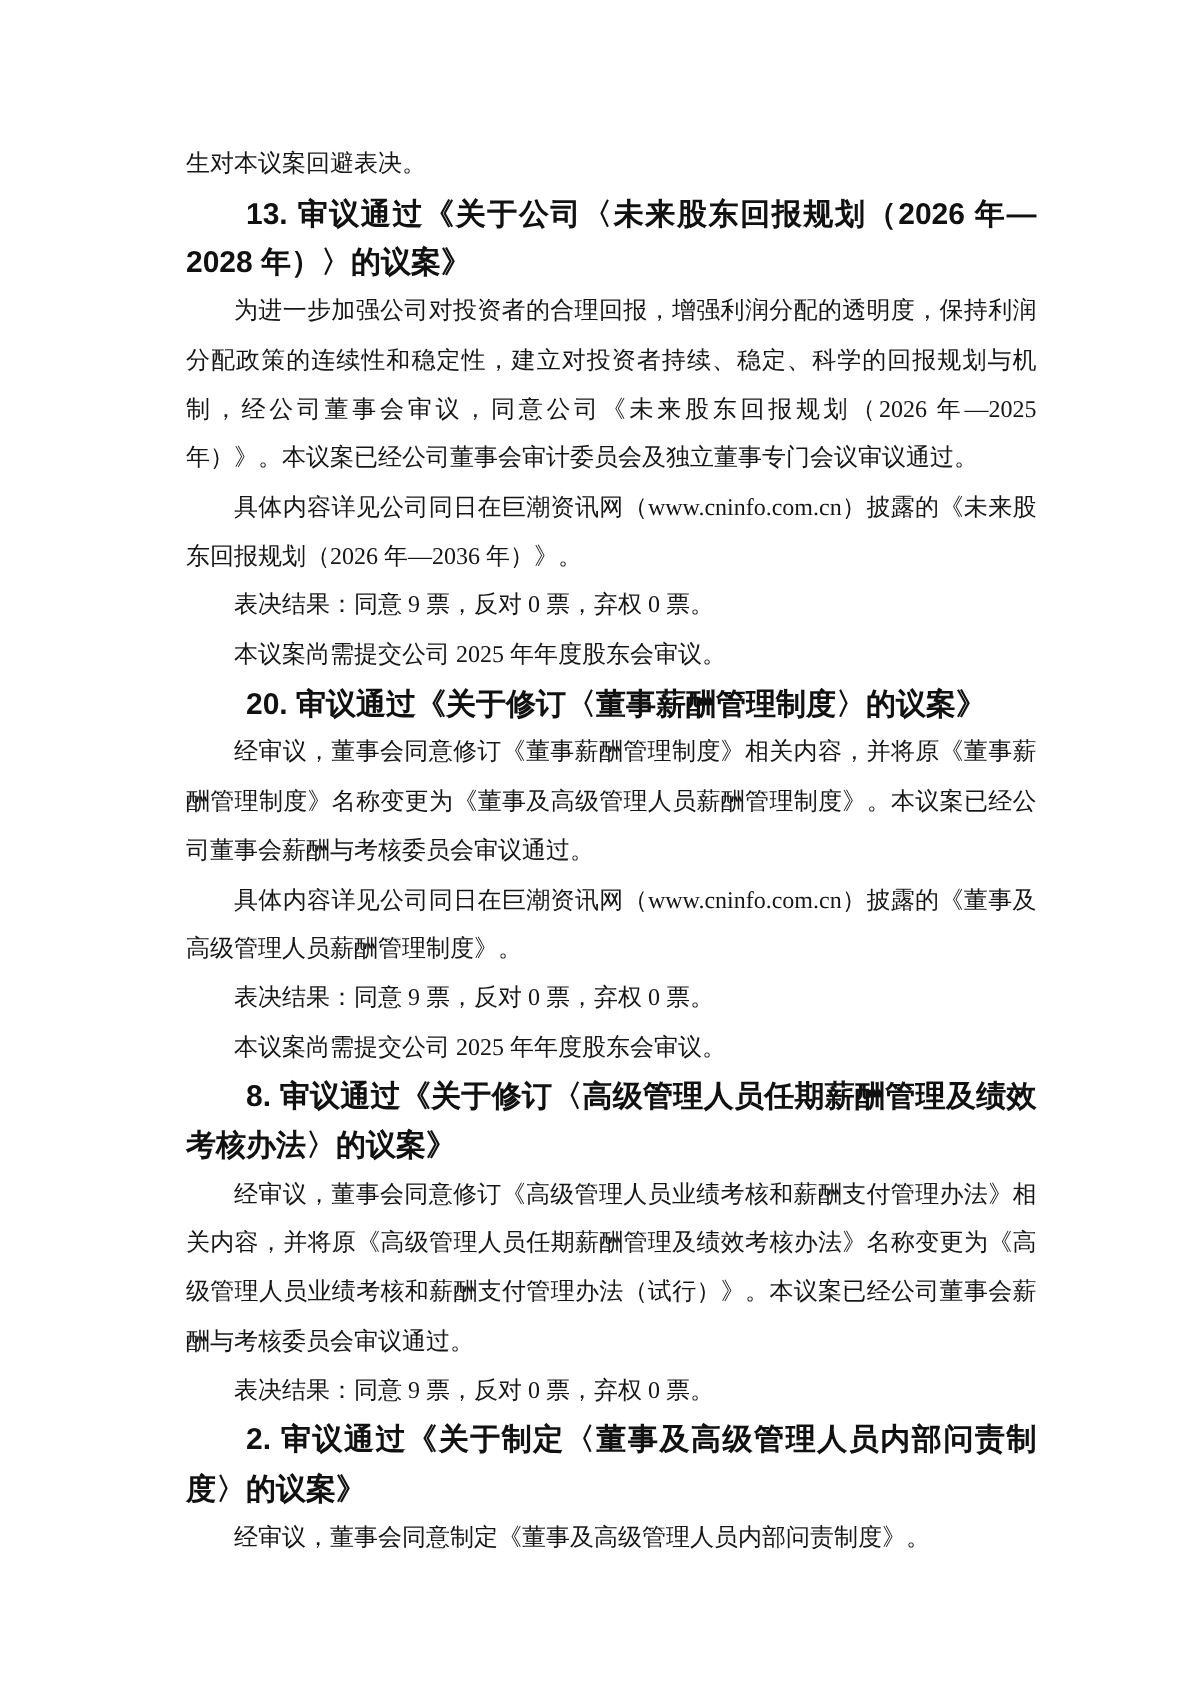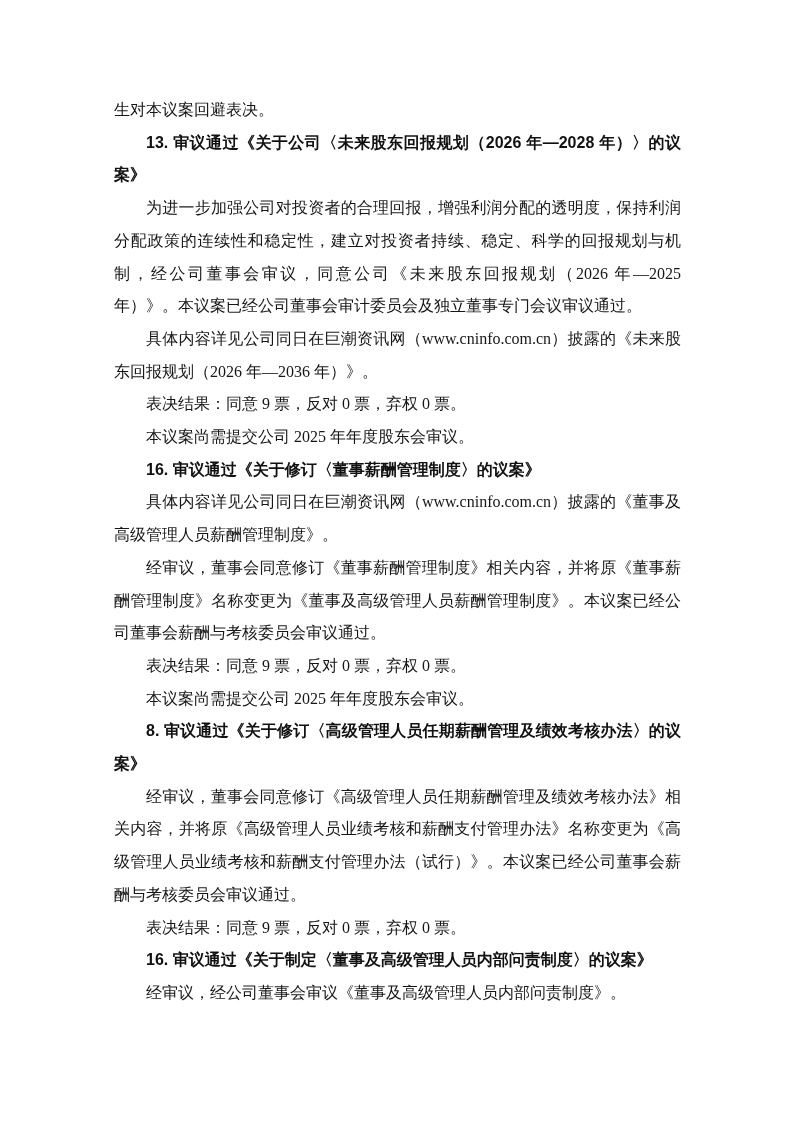--- a/index.html
+++ b/index.html
@@ -16,7 +16,7 @@
   }
   .content {
     position: absolute;
-    left: 114px;
+    left: 124px;
     top: 94px;
     width: 567px;
     color: #161616;

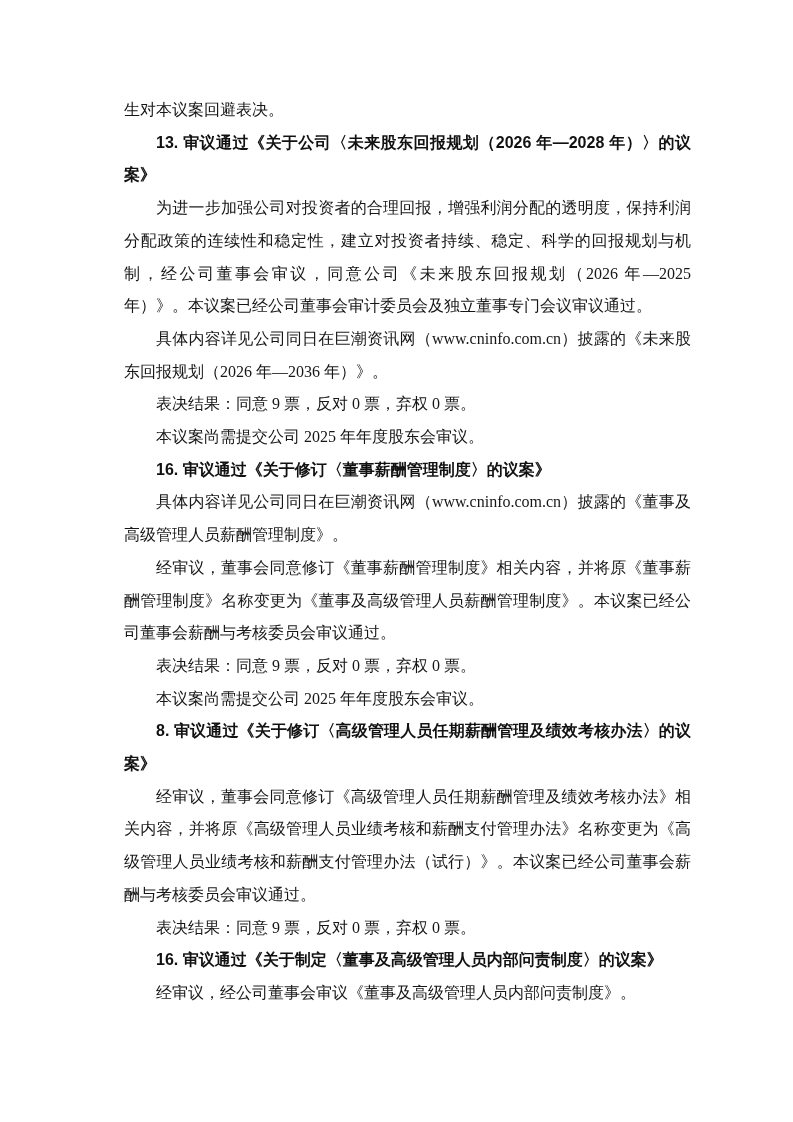--- a/index.html
+++ b/index.html
@@ -37,7 +37,7 @@
     font-weight: 700;
     text-indent: 2em;
     text-align: justify;
-    font-size: 16px;
+    font-size: 20px;
     line-height: 32.7px;
     font-family: "Liberation Sans", "DejaVu Sans", sans-serif;
     color: #111111;

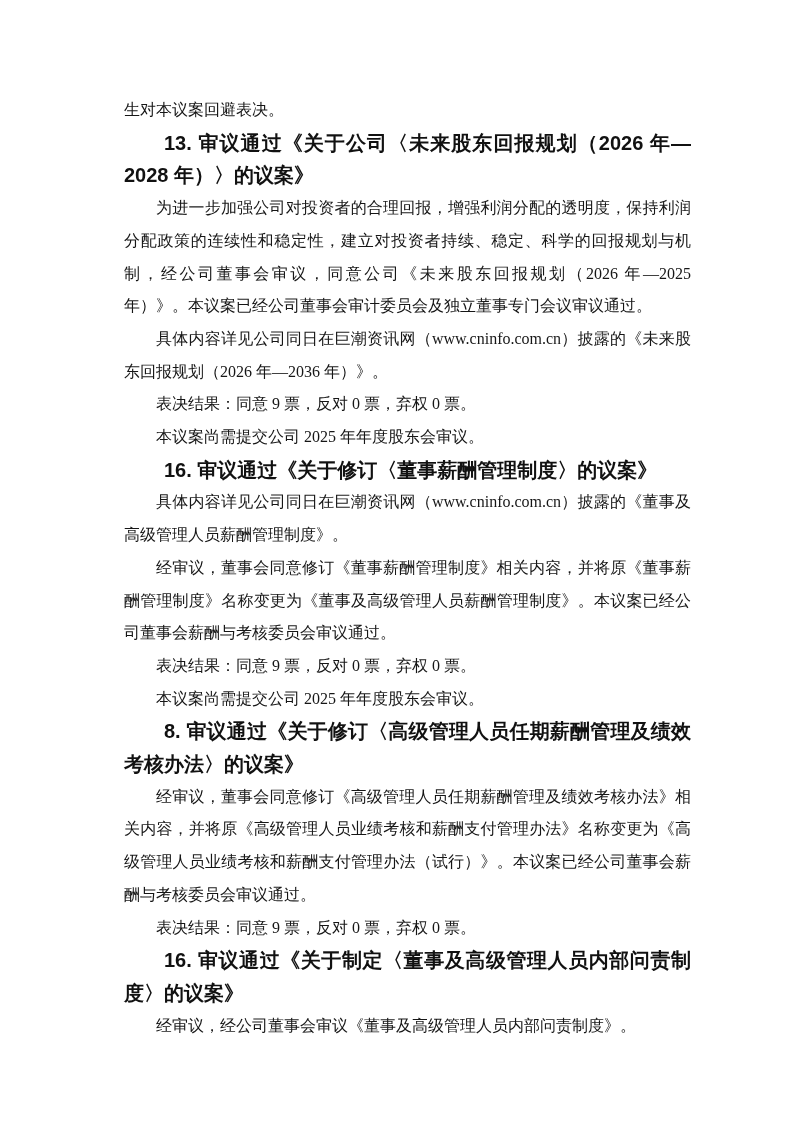--- a/index.html
+++ b/index.html
@@ -57,7 +57,7 @@
     <p class="para">表决结果：同意 9 票，反对 0 票，弃权 0 票。</p>
     <p class="para">本议案尚需提交公司 2025 年年度股东会审议。</p>
 
-    <h3 class="heading">16. 审议通过《关于修订〈董事薪酬管理制度〉的议案》</h3>
+    <h3 class="heading">20. 审议通过《关于修订〈董事薪酬管理制度〉的议案》</h3>
     <p class="para">具体内容详见公司同日在巨潮资讯网（www.cninfo.com.cn）披露的《董事及高级管理人员薪酬管理制度》。</p>
     <p class="para">经审议，董事会同意修订《董事薪酬管理制度》相关内容，并将原《董事薪酬管理制度》名称变更为《董事及高级管理人员薪酬管理制度》。本议案已经公司董事会薪酬与考核委员会审议通过。</p>
     <p class="para">表决结果：同意 9 票，反对 0 票，弃权 0 票。</p>

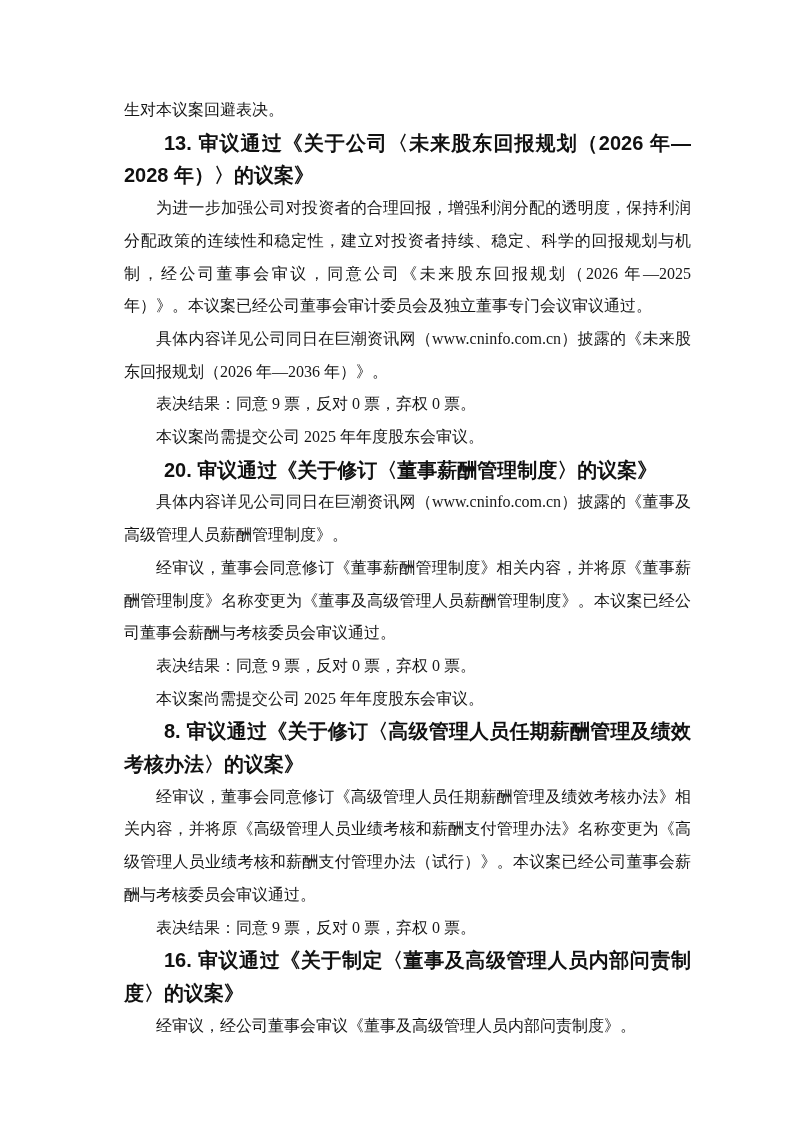--- a/index.html
+++ b/index.html
@@ -58,8 +58,8 @@
     <p class="para">本议案尚需提交公司 2025 年年度股东会审议。</p>
 
     <h3 class="heading">20. 审议通过《关于修订〈董事薪酬管理制度〉的议案》</h3>
+    <p class="para">经审议，董事会同意修订《董事薪酬管理制度》相关内容，并将原《董事薪酬管理制度》名称变更为《董事及高级管理人员薪酬管理制度》。本议案已经公司董事会薪酬与考核委员会审议通过。</p>
     <p class="para">具体内容详见公司同日在巨潮资讯网（www.cninfo.com.cn）披露的《董事及高级管理人员薪酬管理制度》。</p>
-    <p class="para">经审议，董事会同意修订《董事薪酬管理制度》相关内容，并将原《董事薪酬管理制度》名称变更为《董事及高级管理人员薪酬管理制度》。本议案已经公司董事会薪酬与考核委员会审议通过。</p>
     <p class="para">表决结果：同意 9 票，反对 0 票，弃权 0 票。</p>
     <p class="para">本议案尚需提交公司 2025 年年度股东会审议。</p>
 

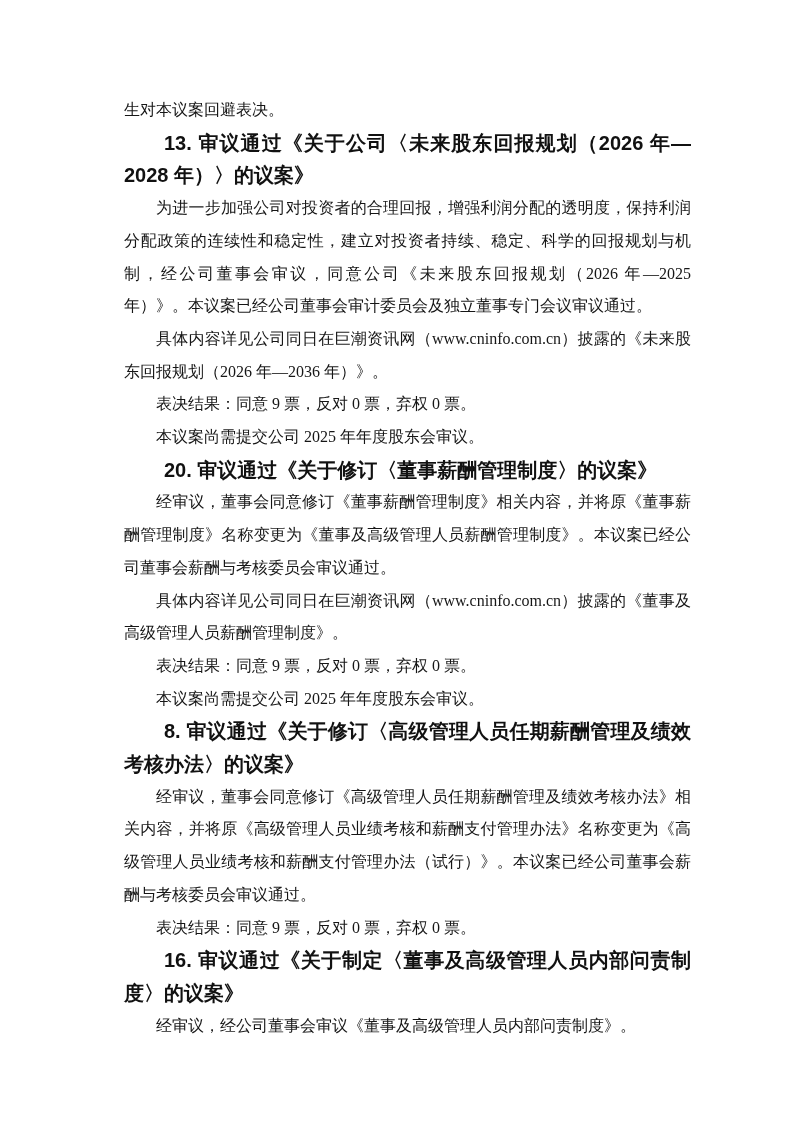--- a/index.html
+++ b/index.html
@@ -64,7 +64,7 @@
     <p class="para">本议案尚需提交公司 2025 年年度股东会审议。</p>
 
     <h3 class="heading">8. 审议通过《关于修订〈高级管理人员任期薪酬管理及绩效考核办法〉的议案》</h3>
-    <p class="para">经审议，董事会同意修订《高级管理人员任期薪酬管理及绩效考核办法》相关内容，并将原《高级管理人员业绩考核和薪酬支付管理办法》名称变更为《高级管理人员业绩考核和薪酬支付管理办法（试行）》。本议案已经公司董事会薪酬与考核委员会审议通过。</p>
+    <p class="para">经审议，董事会同意修订《高级管理人员业绩考核和薪酬支付管理办法》相关内容，并将原《高级管理人员任期薪酬管理及绩效考核办法》名称变更为《高级管理人员业绩考核和薪酬支付管理办法（试行）》。本议案已经公司董事会薪酬与考核委员会审议通过。</p>
     <p class="para">表决结果：同意 9 票，反对 0 票，弃权 0 票。</p>
 
     <h3 class="heading">16. 审议通过《关于制定〈董事及高级管理人员内部问责制度〉的议案》</h3>

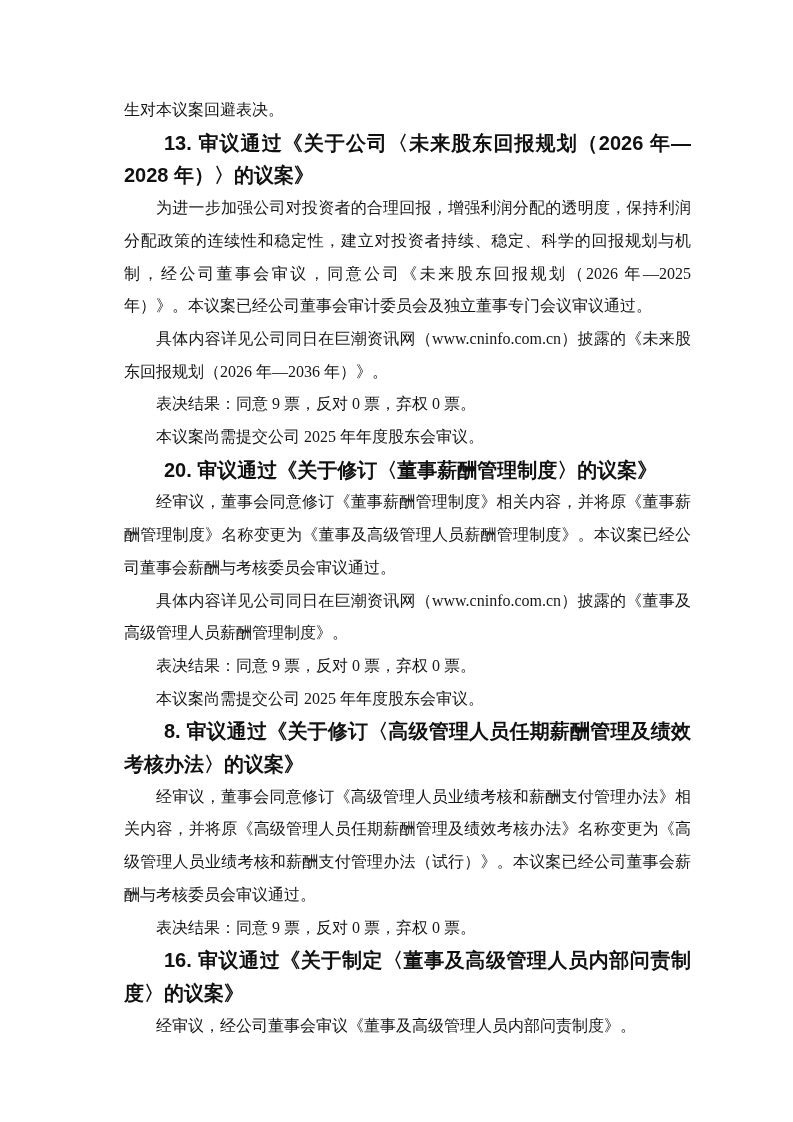--- a/index.html
+++ b/index.html
@@ -67,7 +67,7 @@
     <p class="para">经审议，董事会同意修订《高级管理人员业绩考核和薪酬支付管理办法》相关内容，并将原《高级管理人员任期薪酬管理及绩效考核办法》名称变更为《高级管理人员业绩考核和薪酬支付管理办法（试行）》。本议案已经公司董事会薪酬与考核委员会审议通过。</p>
     <p class="para">表决结果：同意 9 票，反对 0 票，弃权 0 票。</p>
 
-    <h3 class="heading">16. 审议通过《关于制定〈董事及高级管理人员内部问责制度〉的议案》</h3>
+    <h3 class="heading">2. 审议通过《关于制定〈董事及高级管理人员内部问责制度〉的议案》</h3>
     <p class="para">经审议，经公司董事会审议《董事及高级管理人员内部问责制度》。</p>
 
   </div>

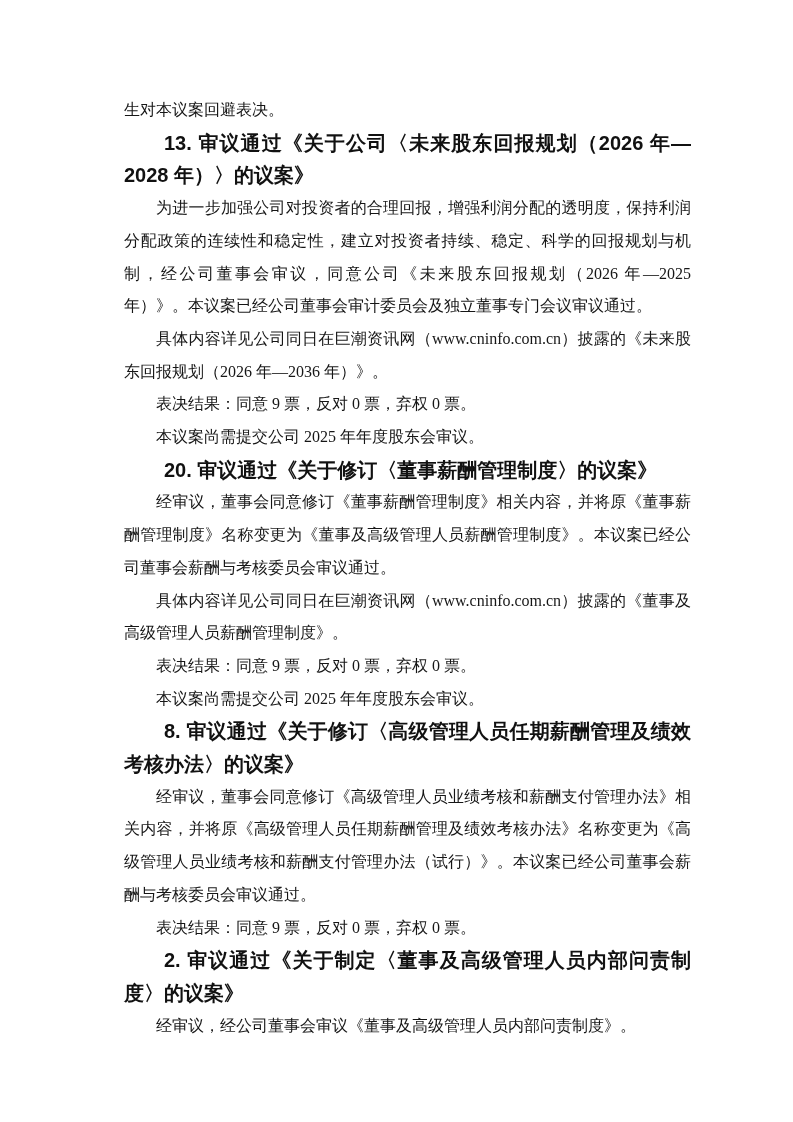--- a/index.html
+++ b/index.html
@@ -68,7 +68,7 @@
     <p class="para">表决结果：同意 9 票，反对 0 票，弃权 0 票。</p>
 
     <h3 class="heading">2. 审议通过《关于制定〈董事及高级管理人员内部问责制度〉的议案》</h3>
-    <p class="para">经审议，经公司董事会审议《董事及高级管理人员内部问责制度》。</p>
+    <p class="para">经审议，董事会同意制定《董事及高级管理人员内部问责制度》。</p>
 
   </div>
 </div>

